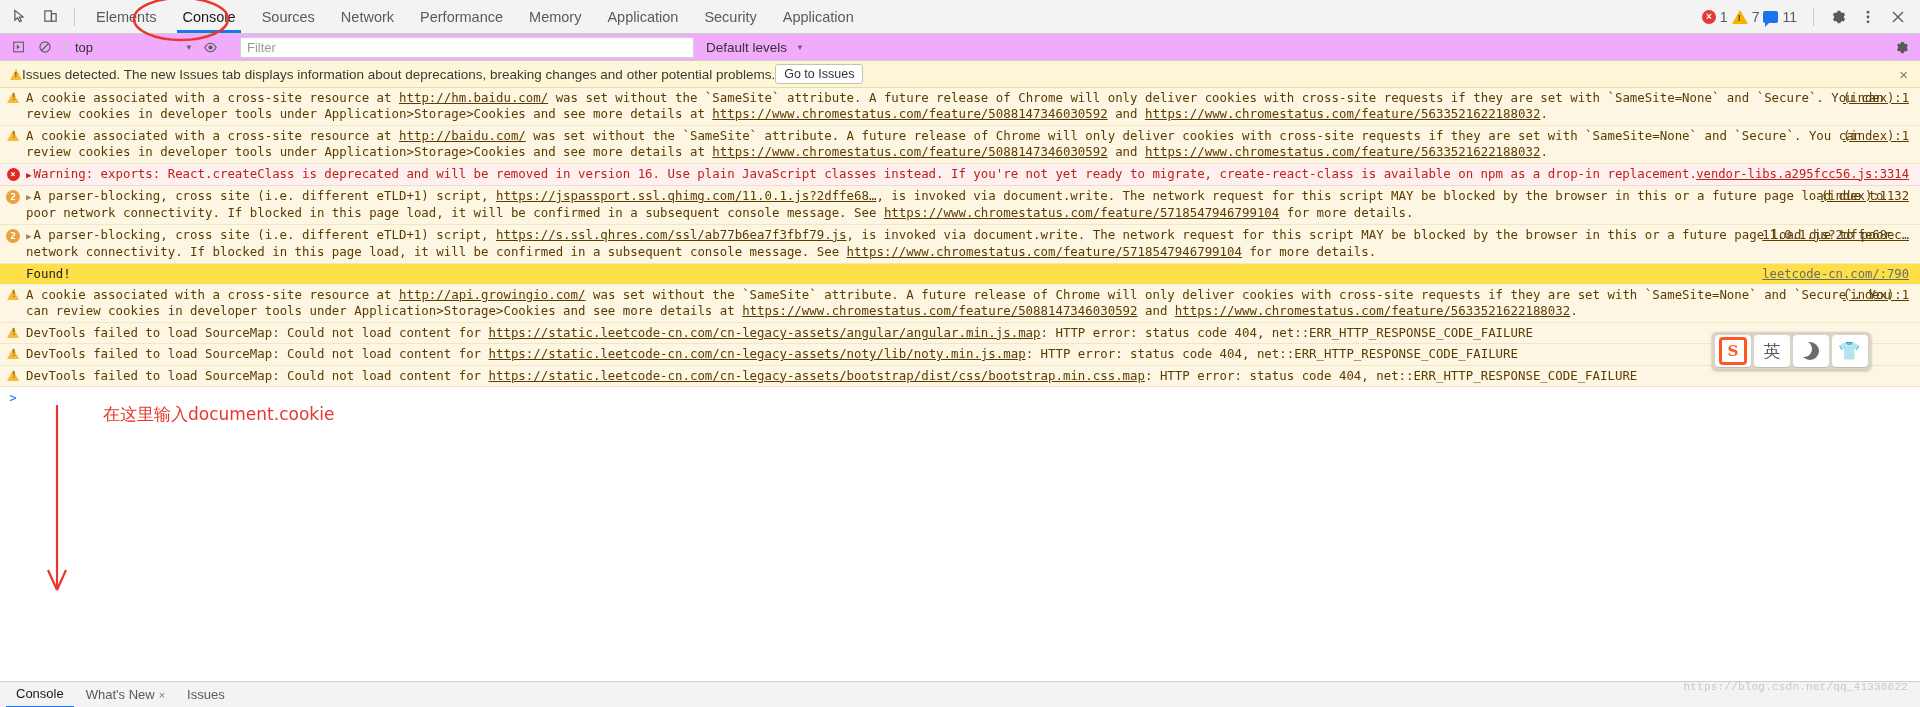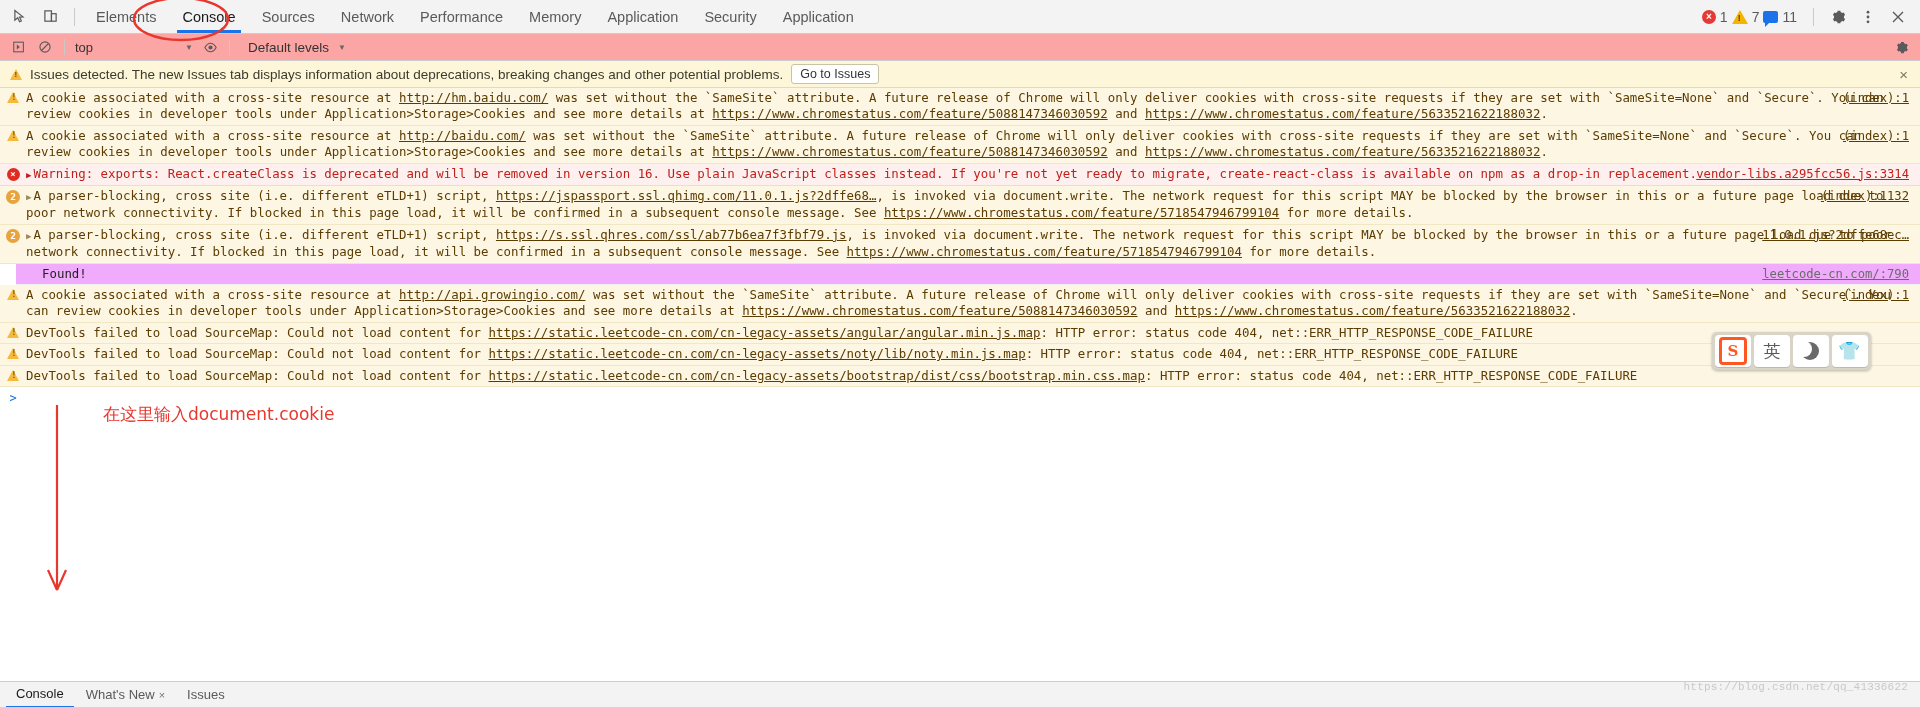--- a/index.html
+++ b/index.html
@@ -43,7 +43,7 @@
 
   
   .filterbar{
-    height:26px;min-height:26px;background:#fca5a5;border-bottom:1px solid #cdcdcd;
+    height:26px;min-height:26px;background:#f0abfc;border-bottom:1px solid #cdcdcd;
     display:flex;align-items:center;padding:0 6px;position:relative;
   }
   .fb-ico{width:26px;height:22px;display:flex;align-items:center;justify-content:center;cursor:pointer;}

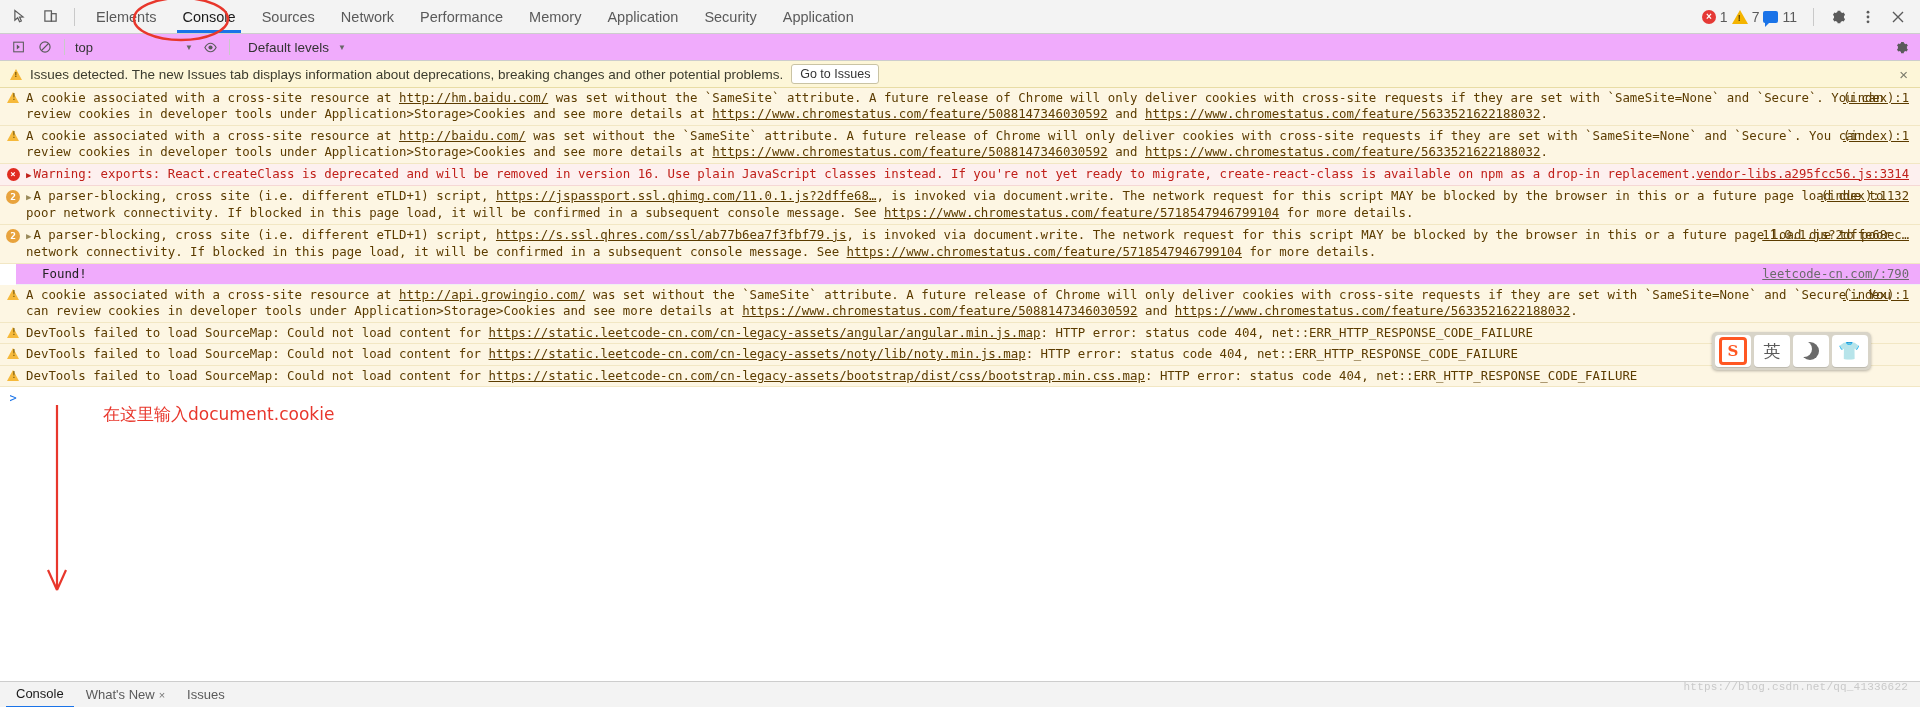--- a/index.html
+++ b/index.html
@@ -261,6 +261,7 @@
         </svg>
     </div>
     <div class="fb-sep"></div>
+    <input class="filter-input" value="" placeholder="Filter" style="">
     <div class="levels">
       <span>Default levels</span>
       <span class="caret">▼</span>

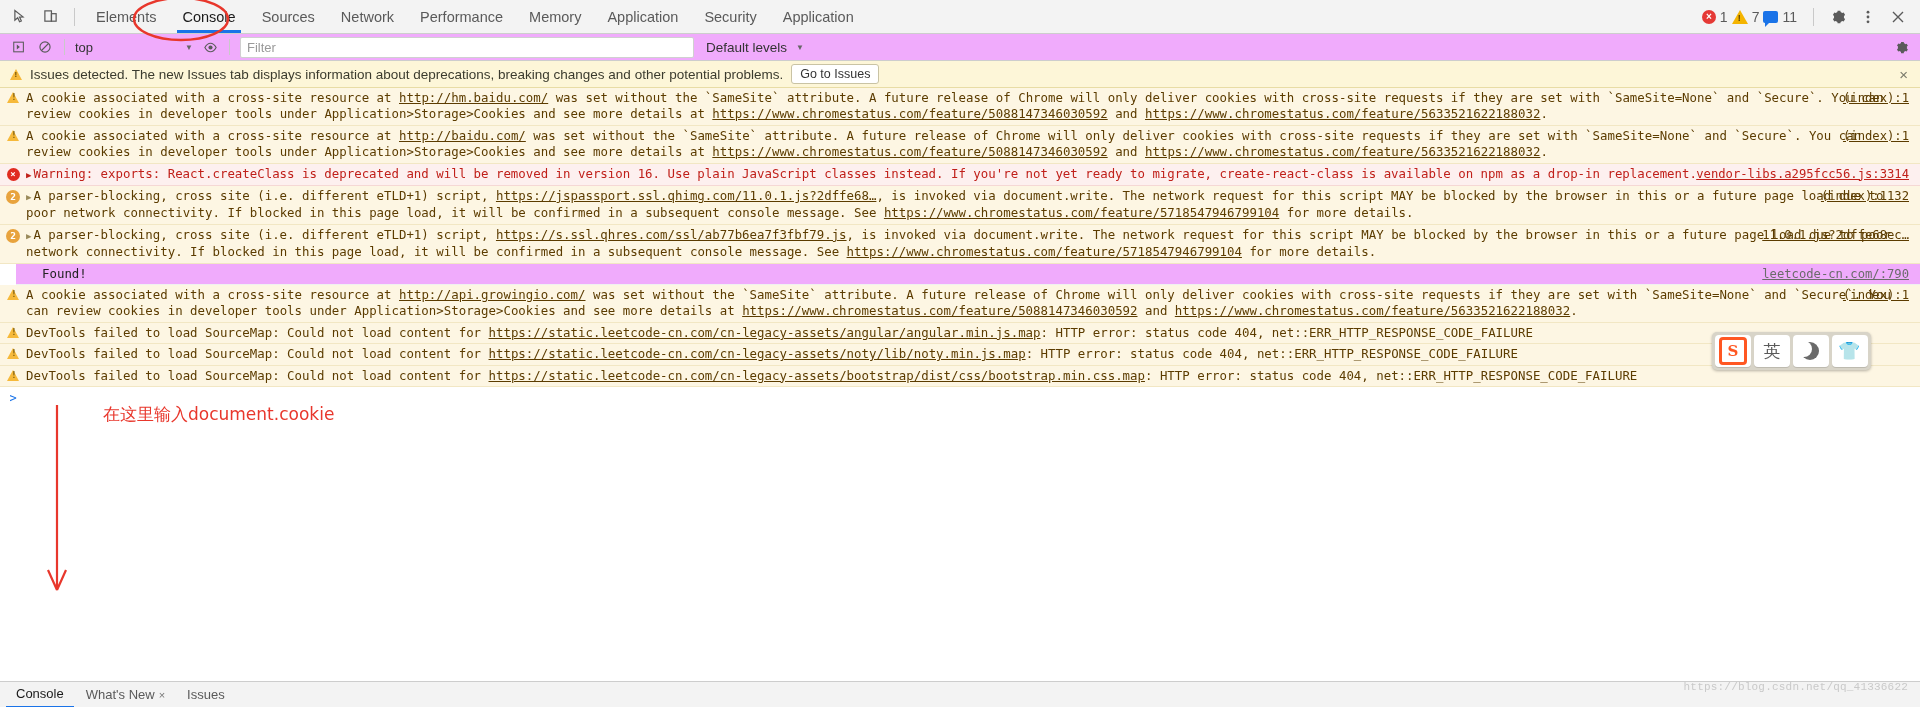--- a/index.html
+++ b/index.html
@@ -67,7 +67,7 @@
   
   .issues-bar{
     background:#fdf6d8;border-bottom:1px solid #e8dca5;
-    height:26px;min-height:26px;display:flex;align-items:center;padding:0 10px;gap:8px;position:relative;
+    height:26px;min-height:26px;display:flex;align-items:center;padding:0 10px;position:relative;
   }
   .issues-text{font-size:13.5px;color:#3b3b2e;}
   .go-issues{

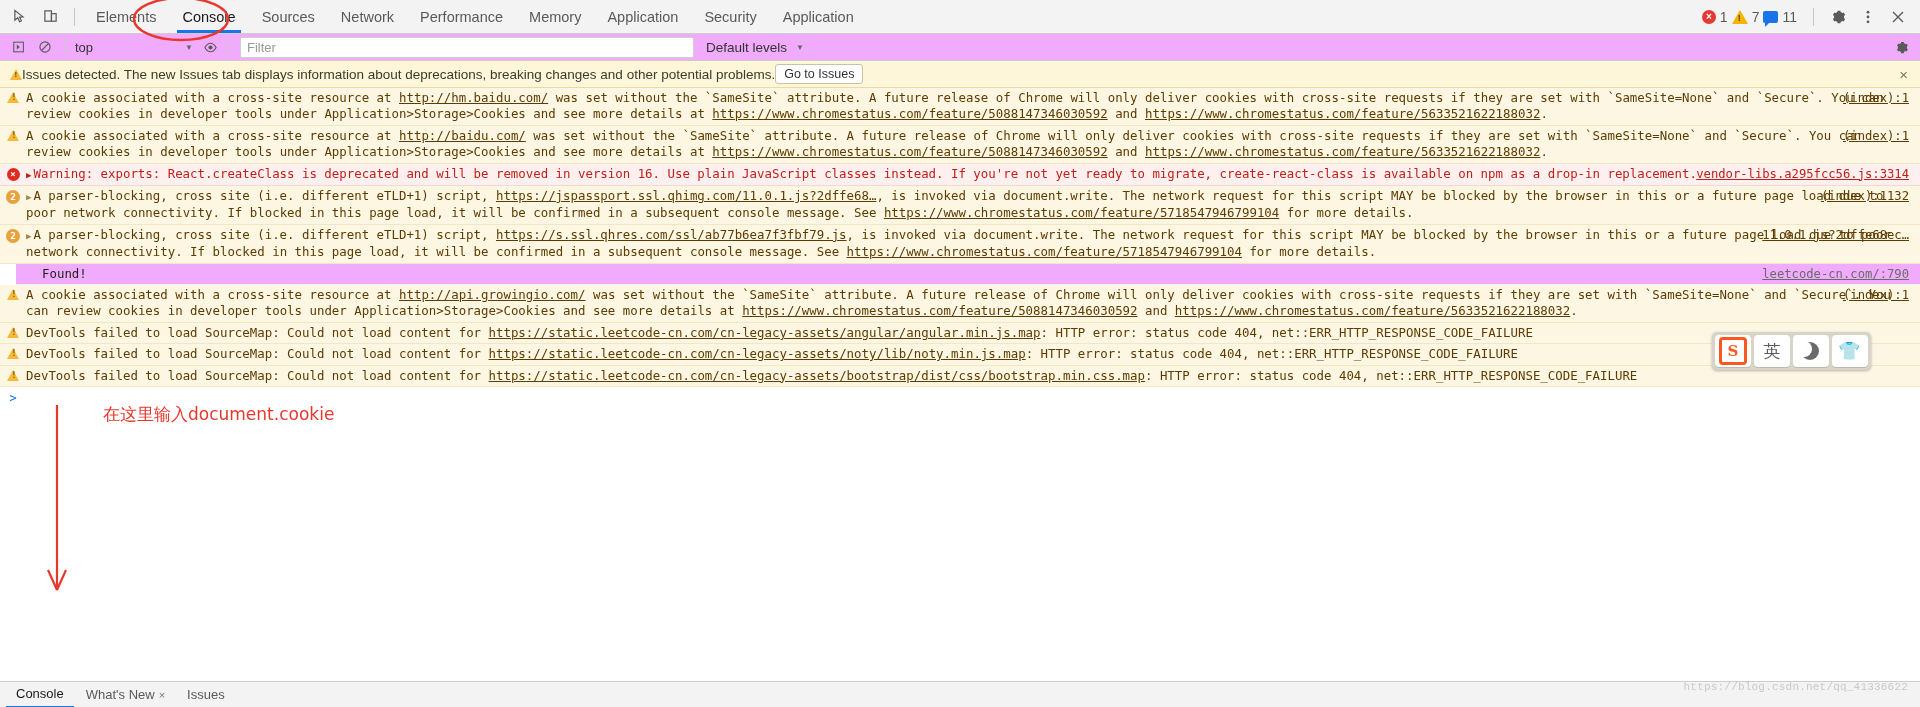--- a/index.html
+++ b/index.html
@@ -86,7 +86,7 @@
   }
   .msg.warn{background:#fdf6e3;border-bottom:1px solid #f2e7c4;color:#5c3c00;}
   .msg.err{background:#fdf0ef;border-bottom:1px solid #f5d8d5;color:#c0201a;}
-  .msg.log{background:#f0abfc;border-bottom:1px solid #f0f0f0;color:#222;margin-left:16px;}
+  .msg.log{background:#fde047;border-bottom:1px solid #f0f0f0;color:#222;}
   .gutter{width:26px;min-width:26px;display:flex;justify-content:center;padding-top:2px;}
   .ic-warn{width:0;height:0;border-left:6px solid transparent;border-right:6px solid transparent;
     border-bottom:11px solid #f6b93b;position:relative;}

